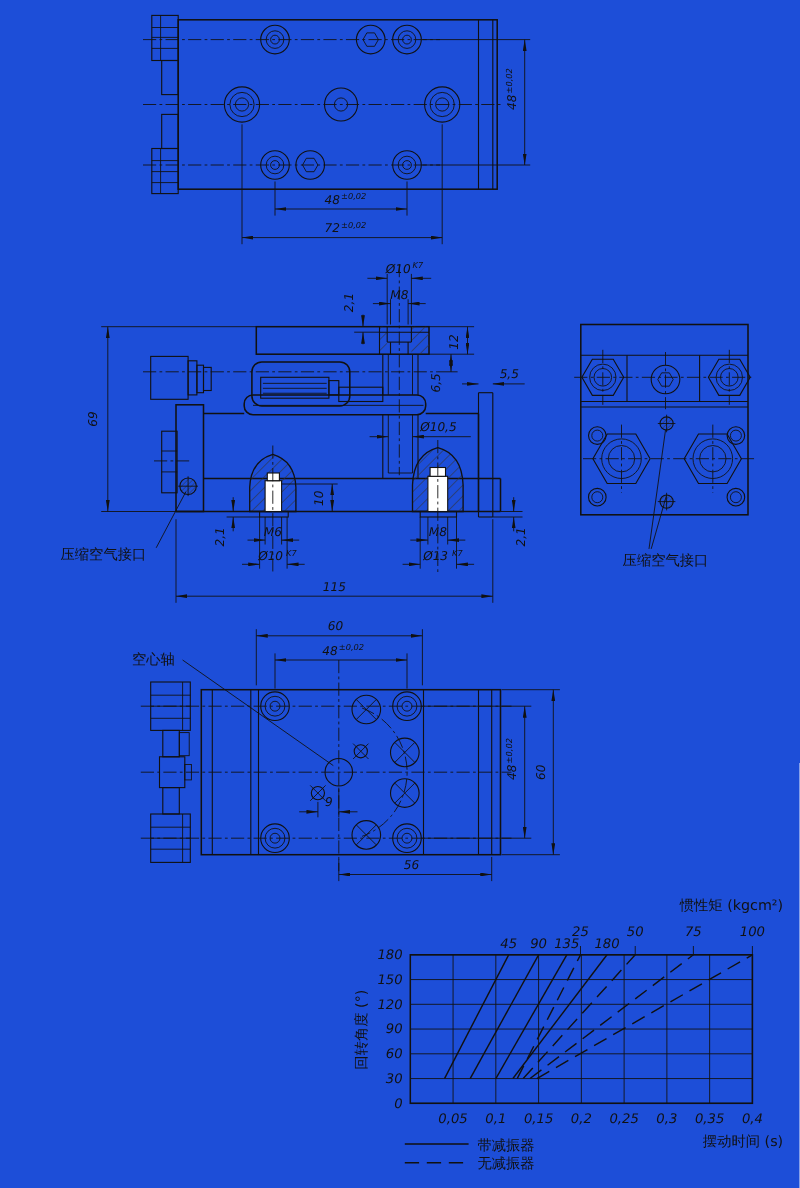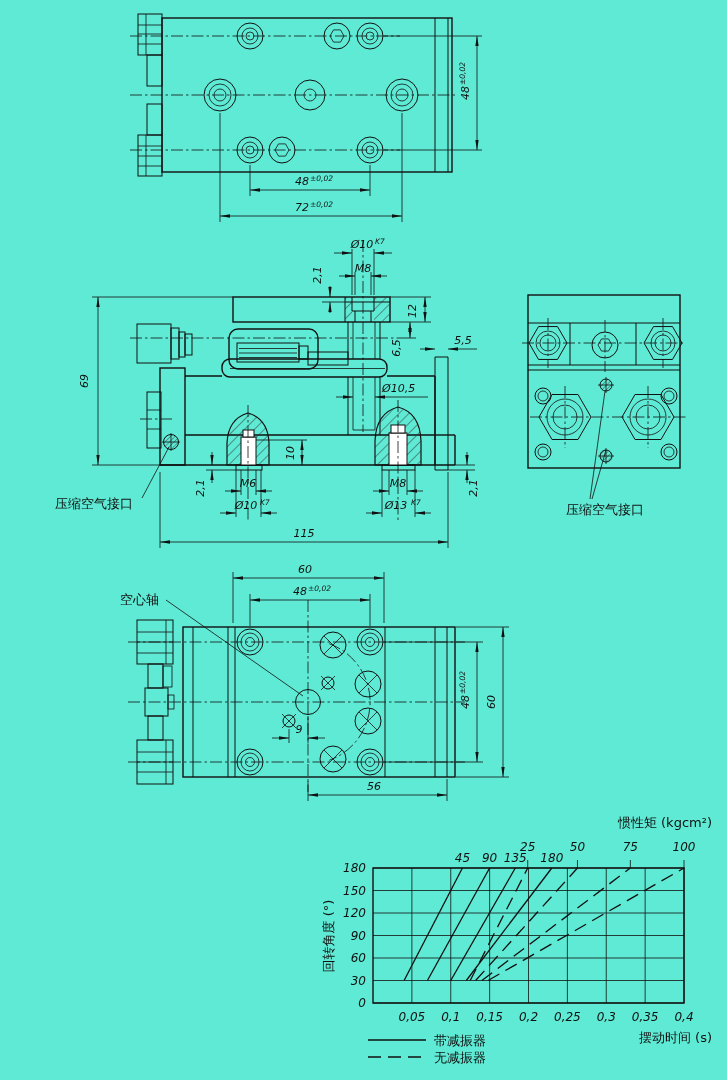--- a/index.html
+++ b/index.html
@@ -3,7 +3,7 @@
 <meta charset="utf-8">
 <style>
   html,body{margin:0;padding:0;background:#fff}
-  .canvas{position:relative;width:727px;height:1080px;background:#5eead4;overflow:hidden;
+  .canvas{position:relative;width:727px;height:1080px;background:#1d4ed8;overflow:hidden;
           font-family:"DejaVu Sans",sans-serif}
   svg{position:absolute;left:0;top:0}
   .ol{stroke:#111;stroke-width:1.4;fill:none}

